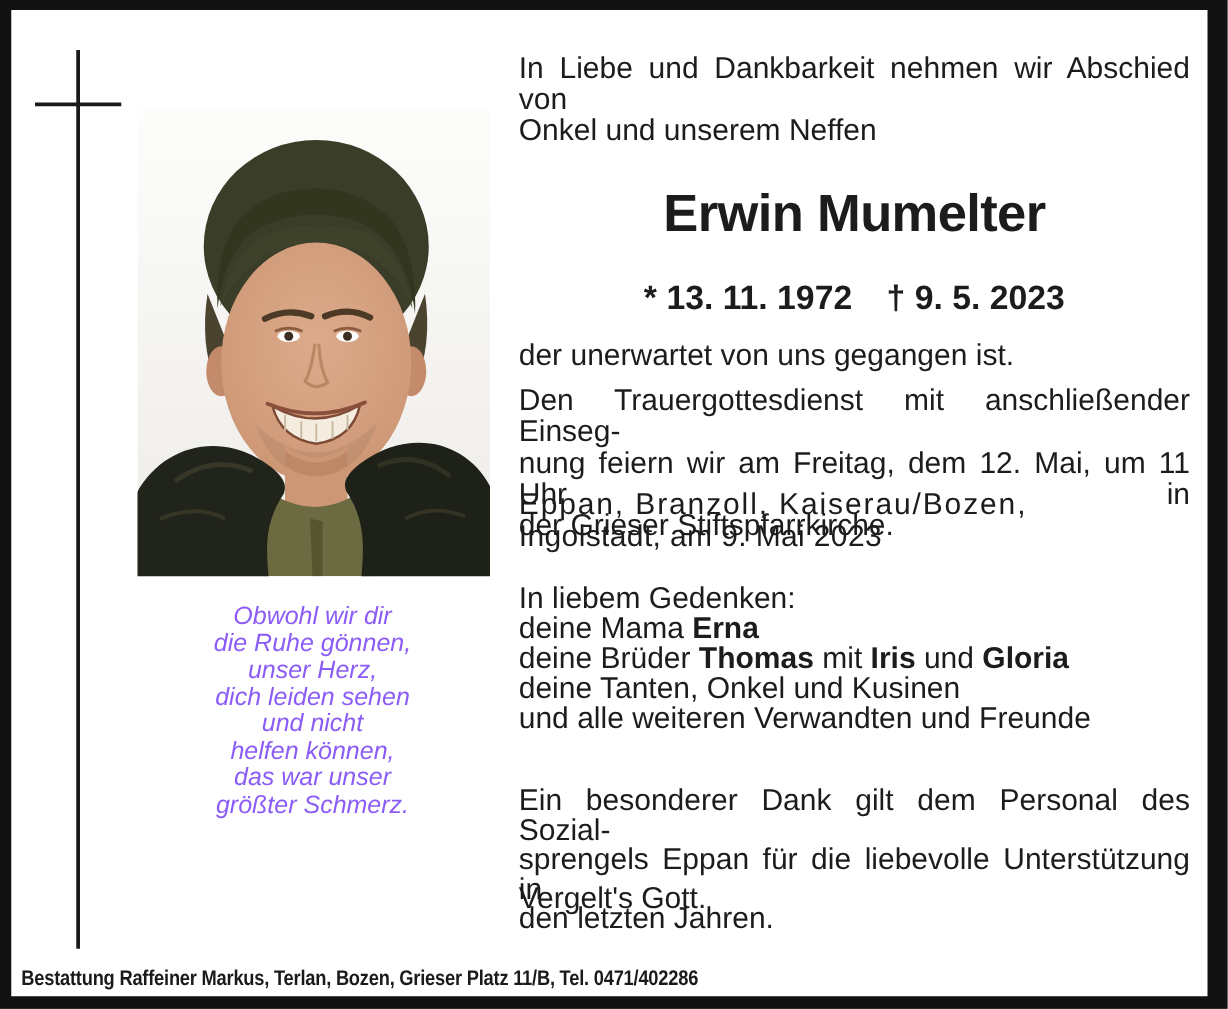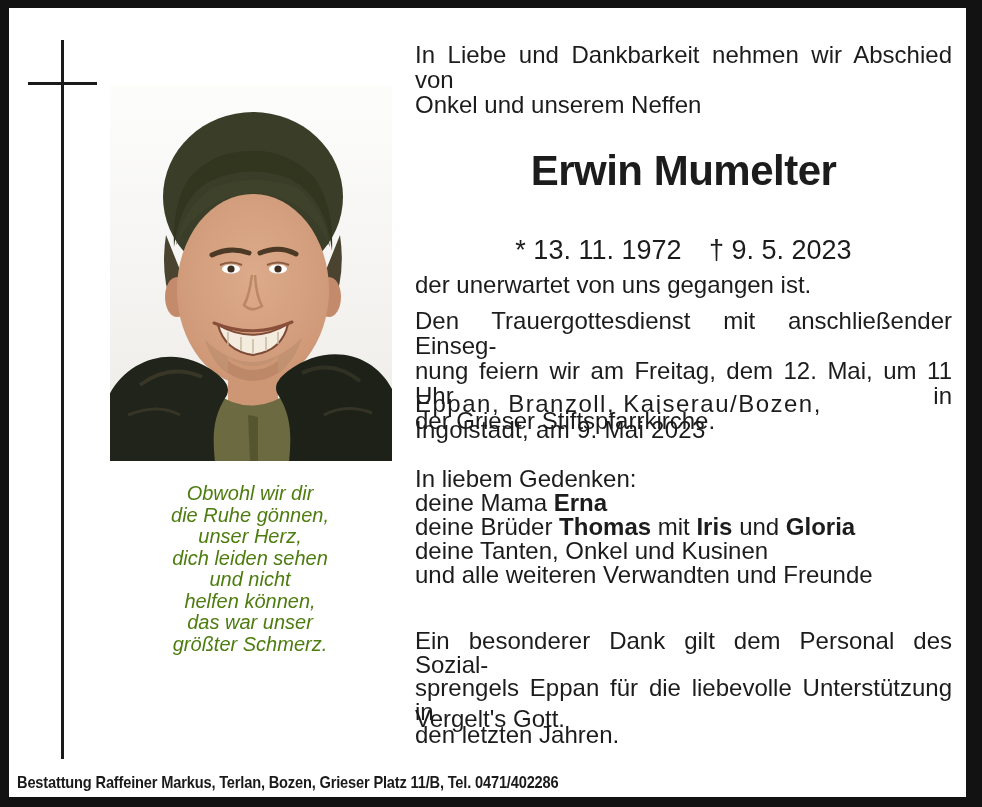--- a/index.html
+++ b/index.html
@@ -25,7 +25,7 @@
   .intro{top:34px;}
   .deceased{top:131px;height:64px;font-size:42px;line-height:64px;font-weight:bold;
             text-align:center;white-space:nowrap;letter-spacing:-0.5px;}
-  .dates{top:216px;height:28px;font-size:27px;line-height:28px;font-weight:normal;text-align:center;margin-top:12px;}
+  .dates{top:216px;height:28px;font-size:27px;line-height:28px;font-weight:bold;text-align:center;}
   .dates .death{margin-left:20px;}
   .passed{top:264px;}
   .service{top:300px;}

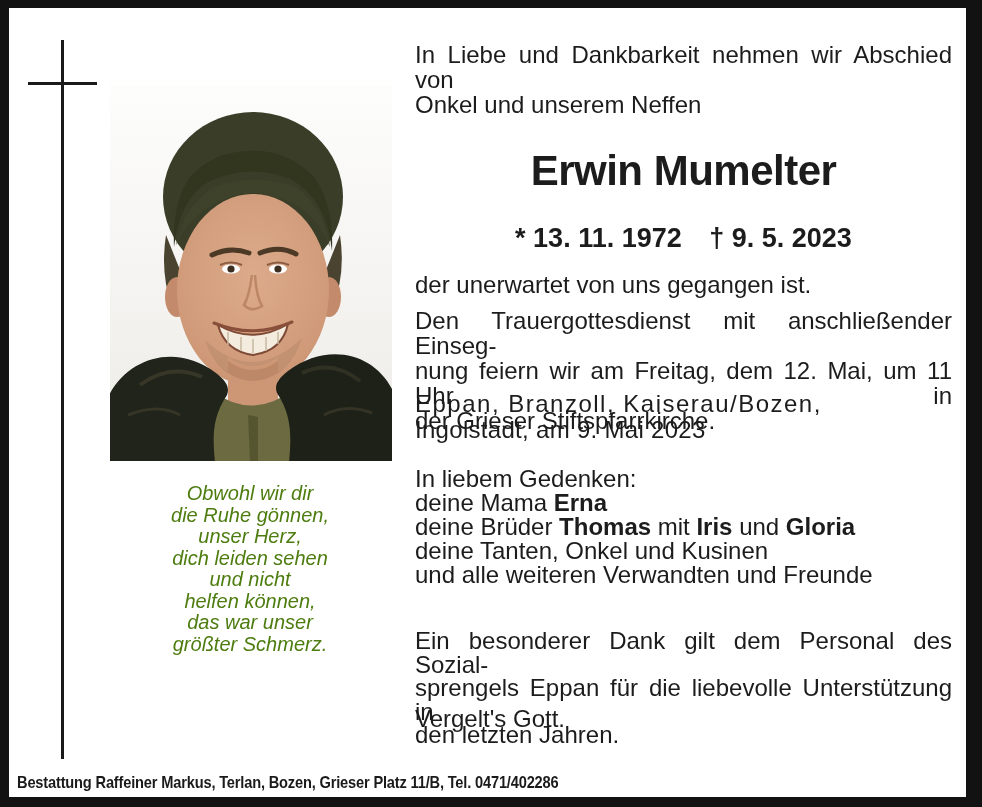--- a/index.html
+++ b/index.html
@@ -16,7 +16,7 @@
 
   
   .poem{position:absolute;left:111px;top:475px;width:260px;text-align:center;
-        font-style:italic;font-size:20px;line-height:21.5px;color:#4d7c0f;}
+        font-style:italic;font-size:20px;line-height:21.5px;color:#8b5cf6;}
 
   
   .col{position:absolute;left:406px;top:0;width:537px;color:#1c1c1c;font-size:24px;line-height:25px;}

